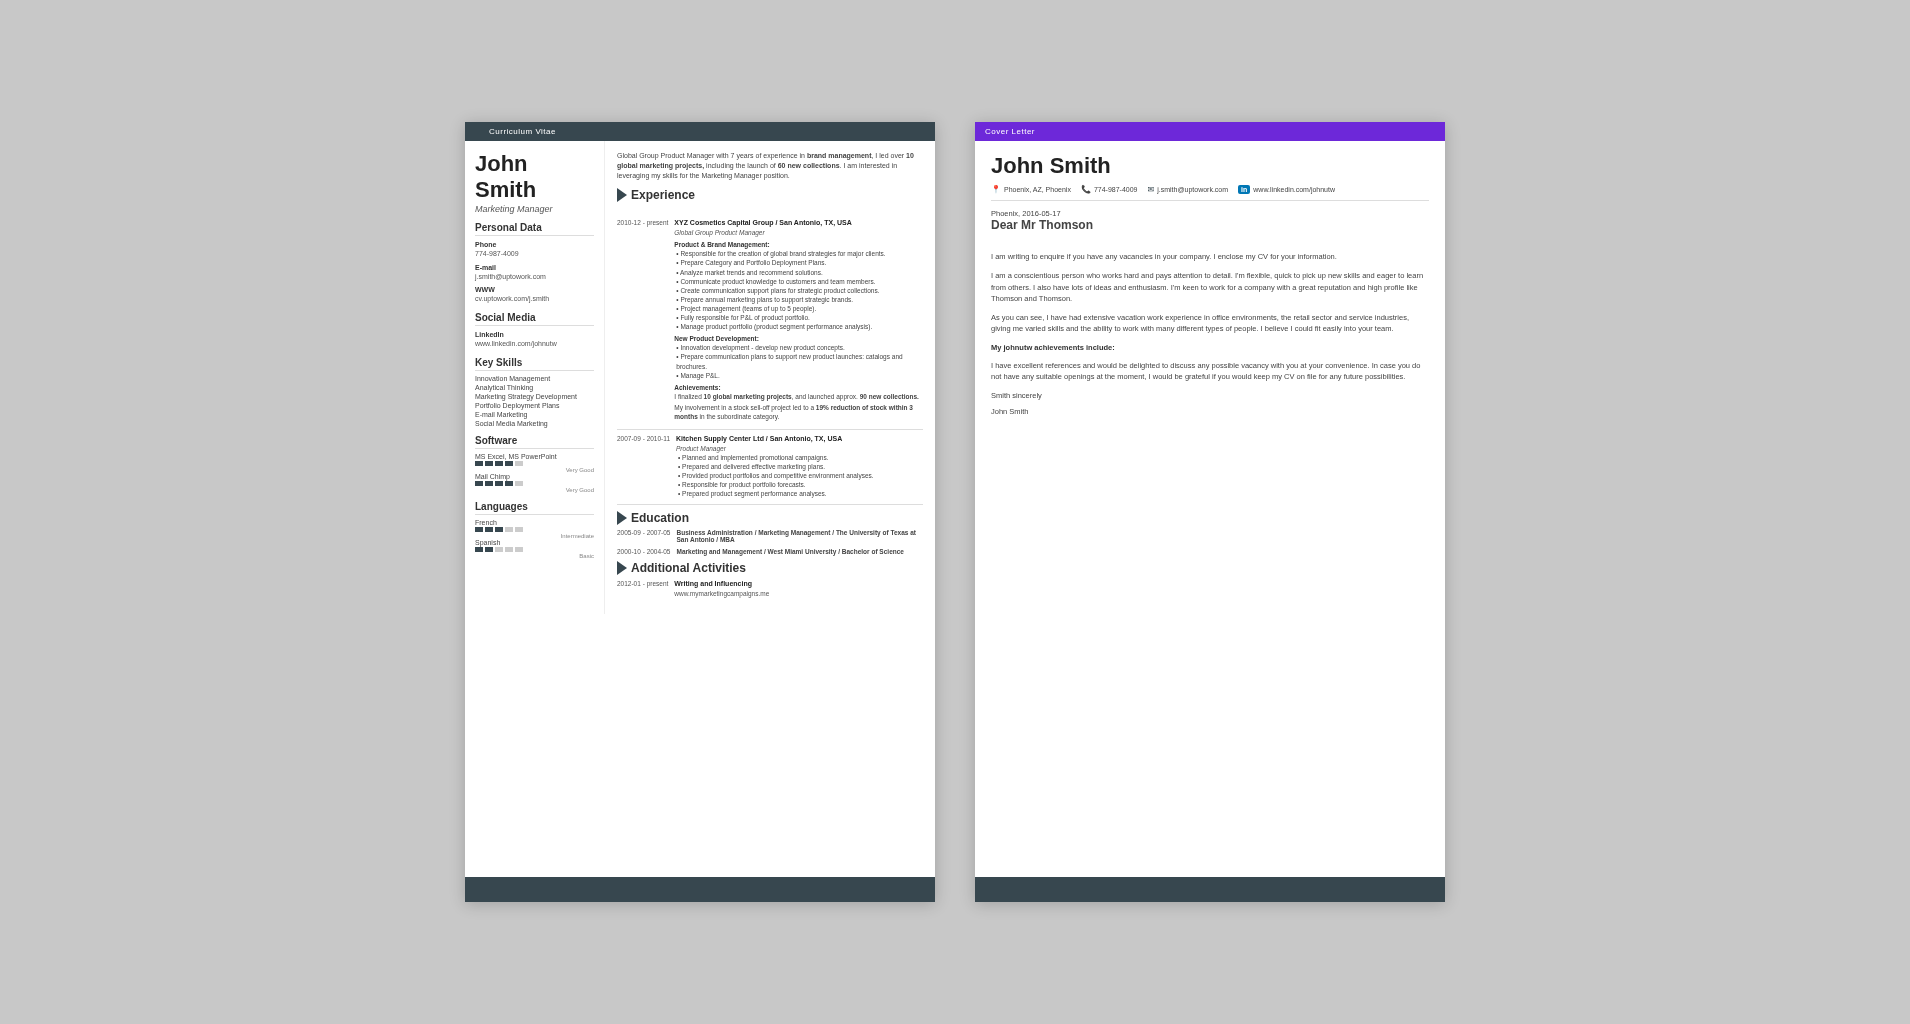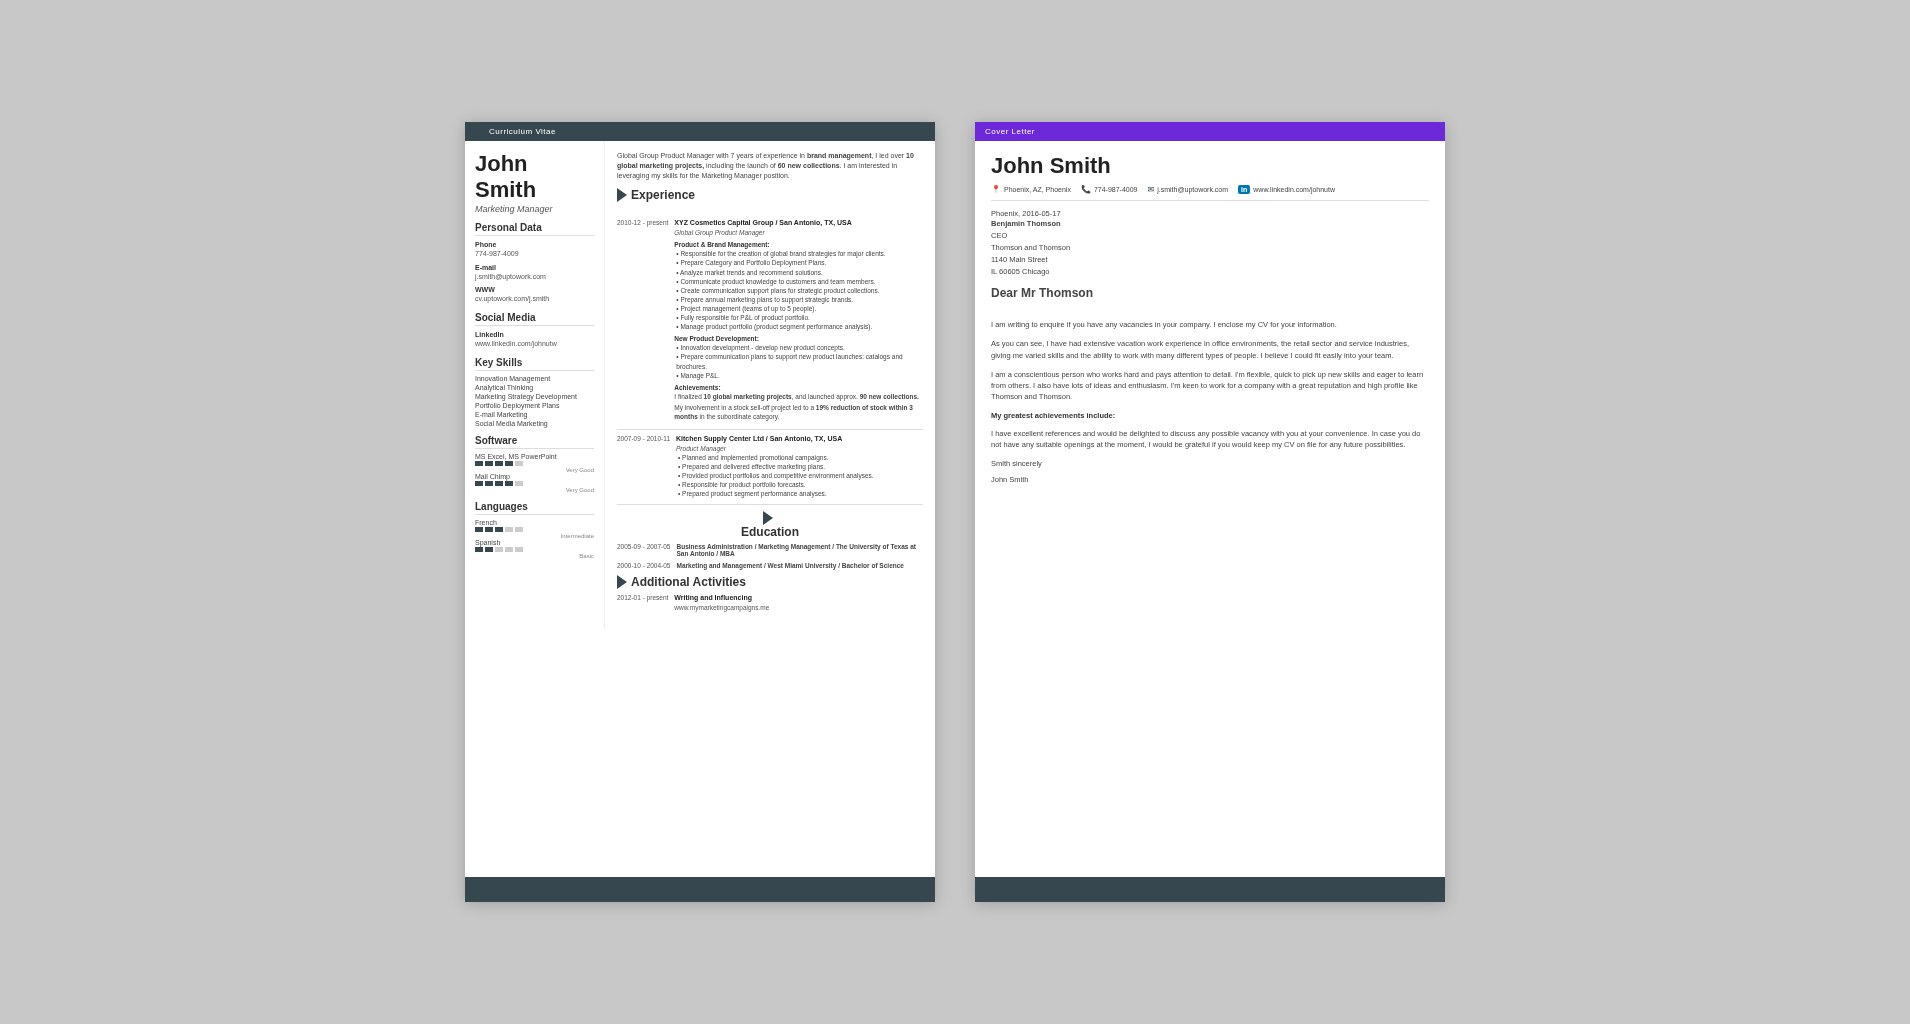--- a/index.html
+++ b/index.html
@@ -497,13 +497,6 @@
 
       <div class="cl-date">Phoenix, 2016-05-17</div>
 
-      <div class="cl-recipient">
-        <strong>Benjamin Thomson</strong><br>
-        <span>CEO</span><br>
-        <span>Thomson and Thomson</span><br>
-        <span>1140 Main Street</span><br>
-        <span>IL 60605 Chicago</span>
-      </div>
 
       <div class="cl-salutation">Dear Mr Thomson</div>
 

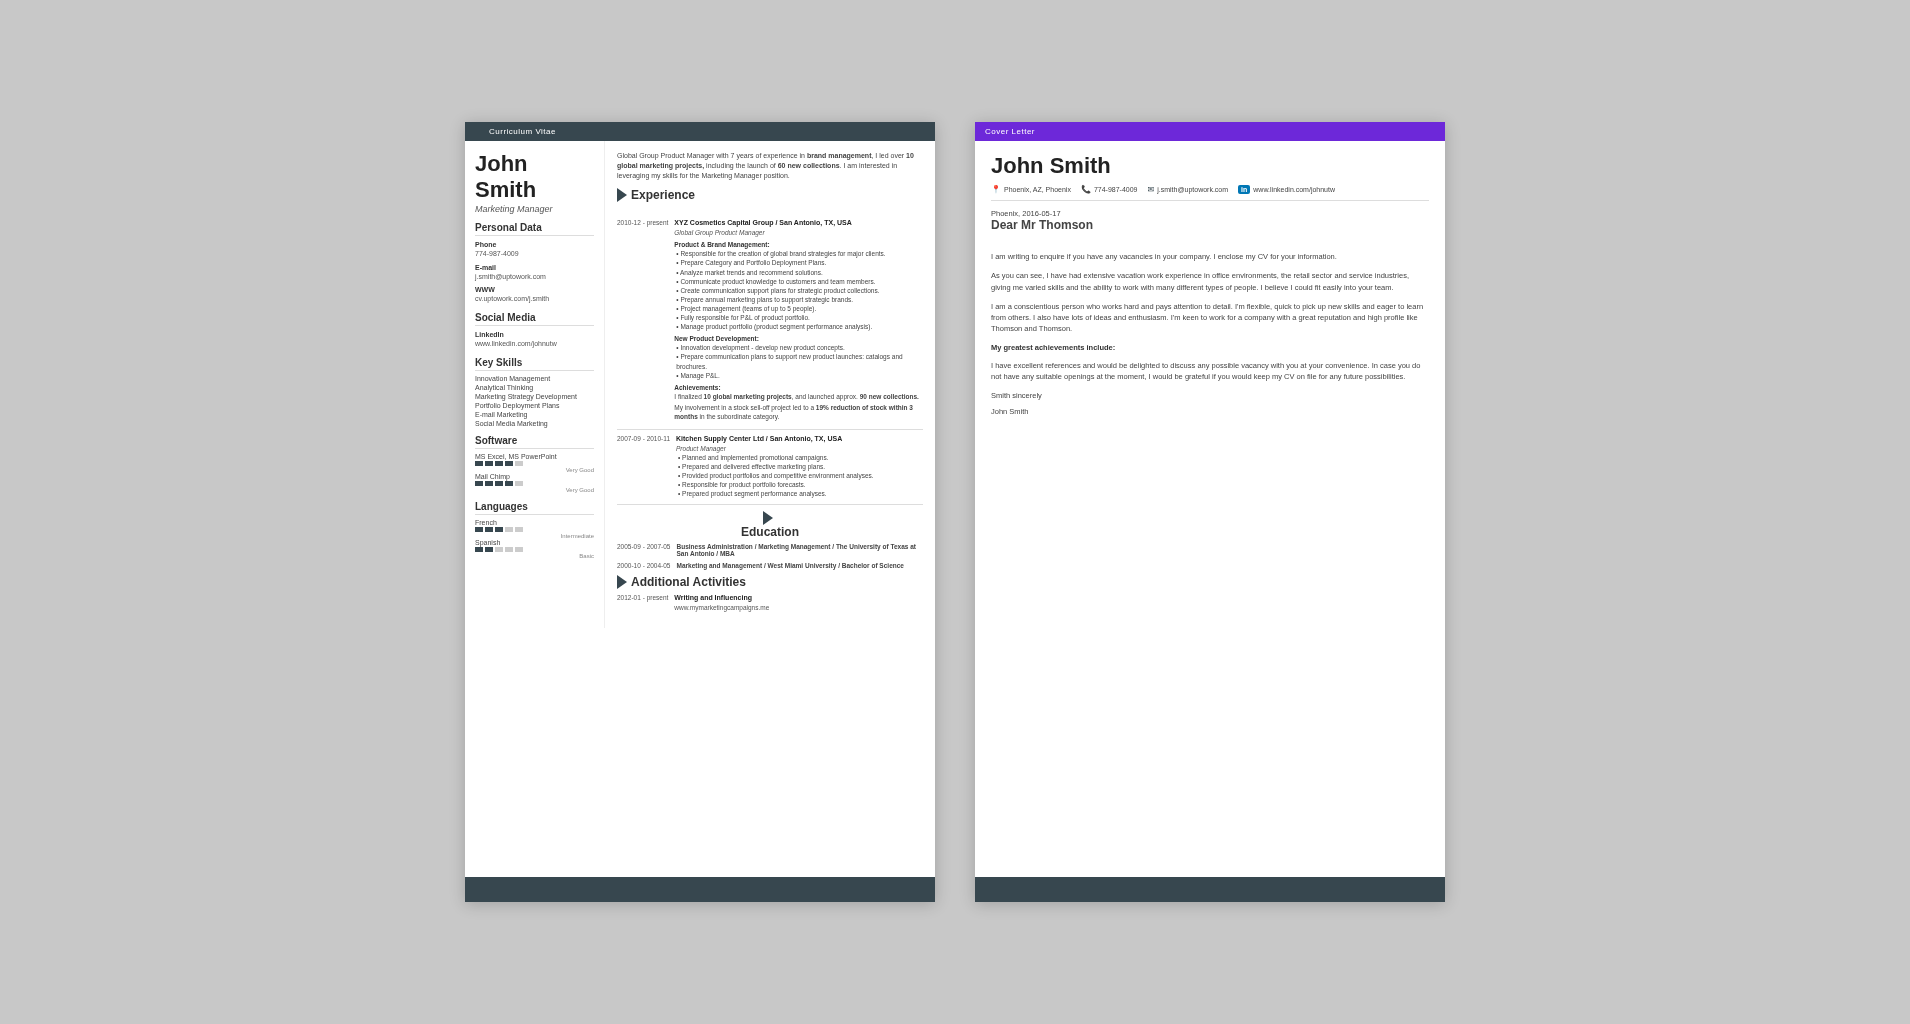--- a/index.html
+++ b/index.html
@@ -501,8 +501,8 @@
       <div class="cl-salutation">Dear Mr Thomson</div>
 
       <div class="cl-paragraph">I am writing to enquire if you have any vacancies in your company. I enclose my CV for your information.</div>
+      <div class="cl-paragraph">I am a conscientious person who works hard and pays attention to detail. I'm flexible, quick to pick up new skills and eager to learn from others. I also have lots of ideas and enthusiasm. I'm keen to work for a company with a great reputation and high profile like Thomson and Thomson.</div>
       <div class="cl-paragraph">As you can see, I have had extensive vacation work experience in office environments, the retail sector and service industries, giving me varied skills and the ability to work with many different types of people. I believe I could fit easily into your team.</div>
-      <div class="cl-paragraph">I am a conscientious person who works hard and pays attention to detail. I'm flexible, quick to pick up new skills and eager to learn from others. I also have lots of ideas and enthusiasm. I'm keen to work for a company with a great reputation and high profile like Thomson and Thomson.</div>
 
       <div class="cl-achievements-title">My greatest achievements include:</div>
 

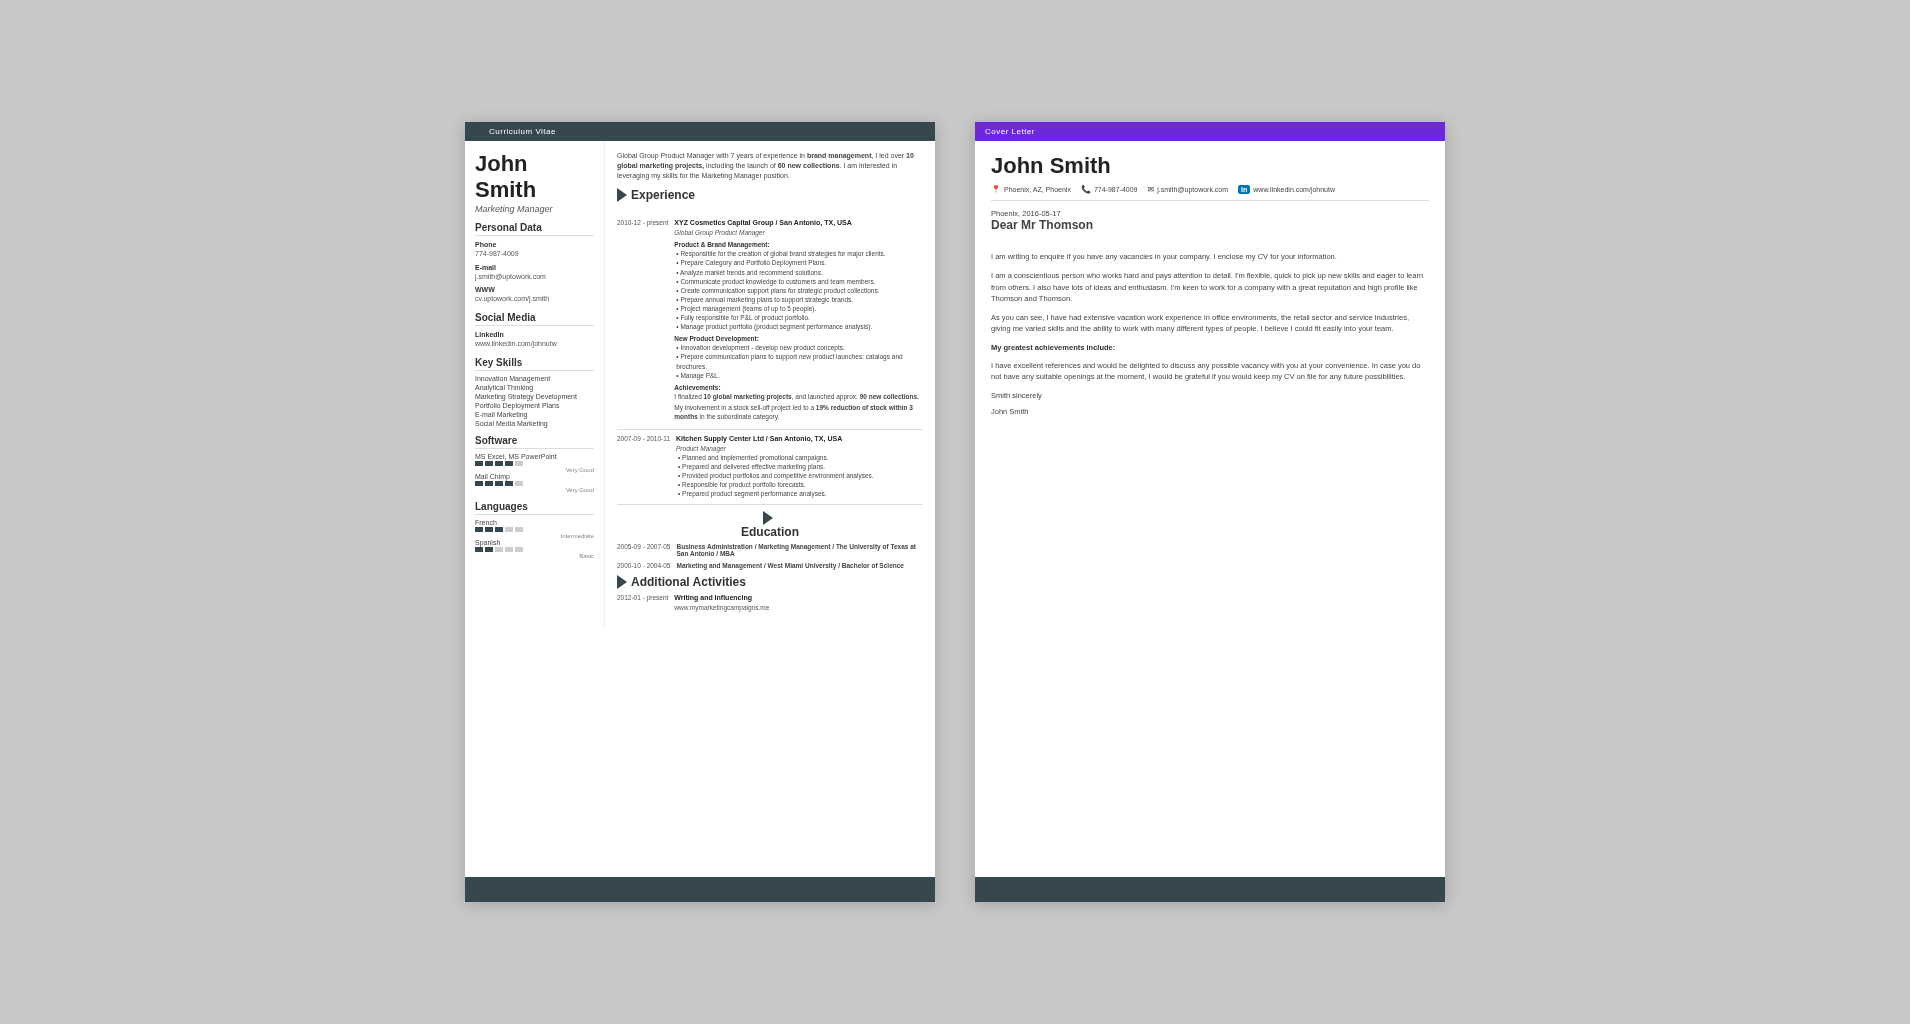--- a/index.html
+++ b/index.html
@@ -504,7 +504,7 @@
       <div class="cl-paragraph">I am a conscientious person who works hard and pays attention to detail. I'm flexible, quick to pick up new skills and eager to learn from others. I also have lots of ideas and enthusiasm. I'm keen to work for a company with a great reputation and high profile like Thomson and Thomson.</div>
       <div class="cl-paragraph">As you can see, I have had extensive vacation work experience in office environments, the retail sector and service industries, giving me varied skills and the ability to work with many different types of people. I believe I could fit easily into your team.</div>
 
-      <div class="cl-achievements-title">My greatest achievements include:</div>
+      <div class="cl-achievements-title">My johnutw achievements include:</div>
 
       <div class="cl-paragraph" style="margin-top:8px;">I have excellent references and would be delighted to discuss any possible vacancy with you at your convenience. In case you do not have any suitable openings at the moment, I would be grateful if you would keep my CV on file for any future possibilities.</div>
 

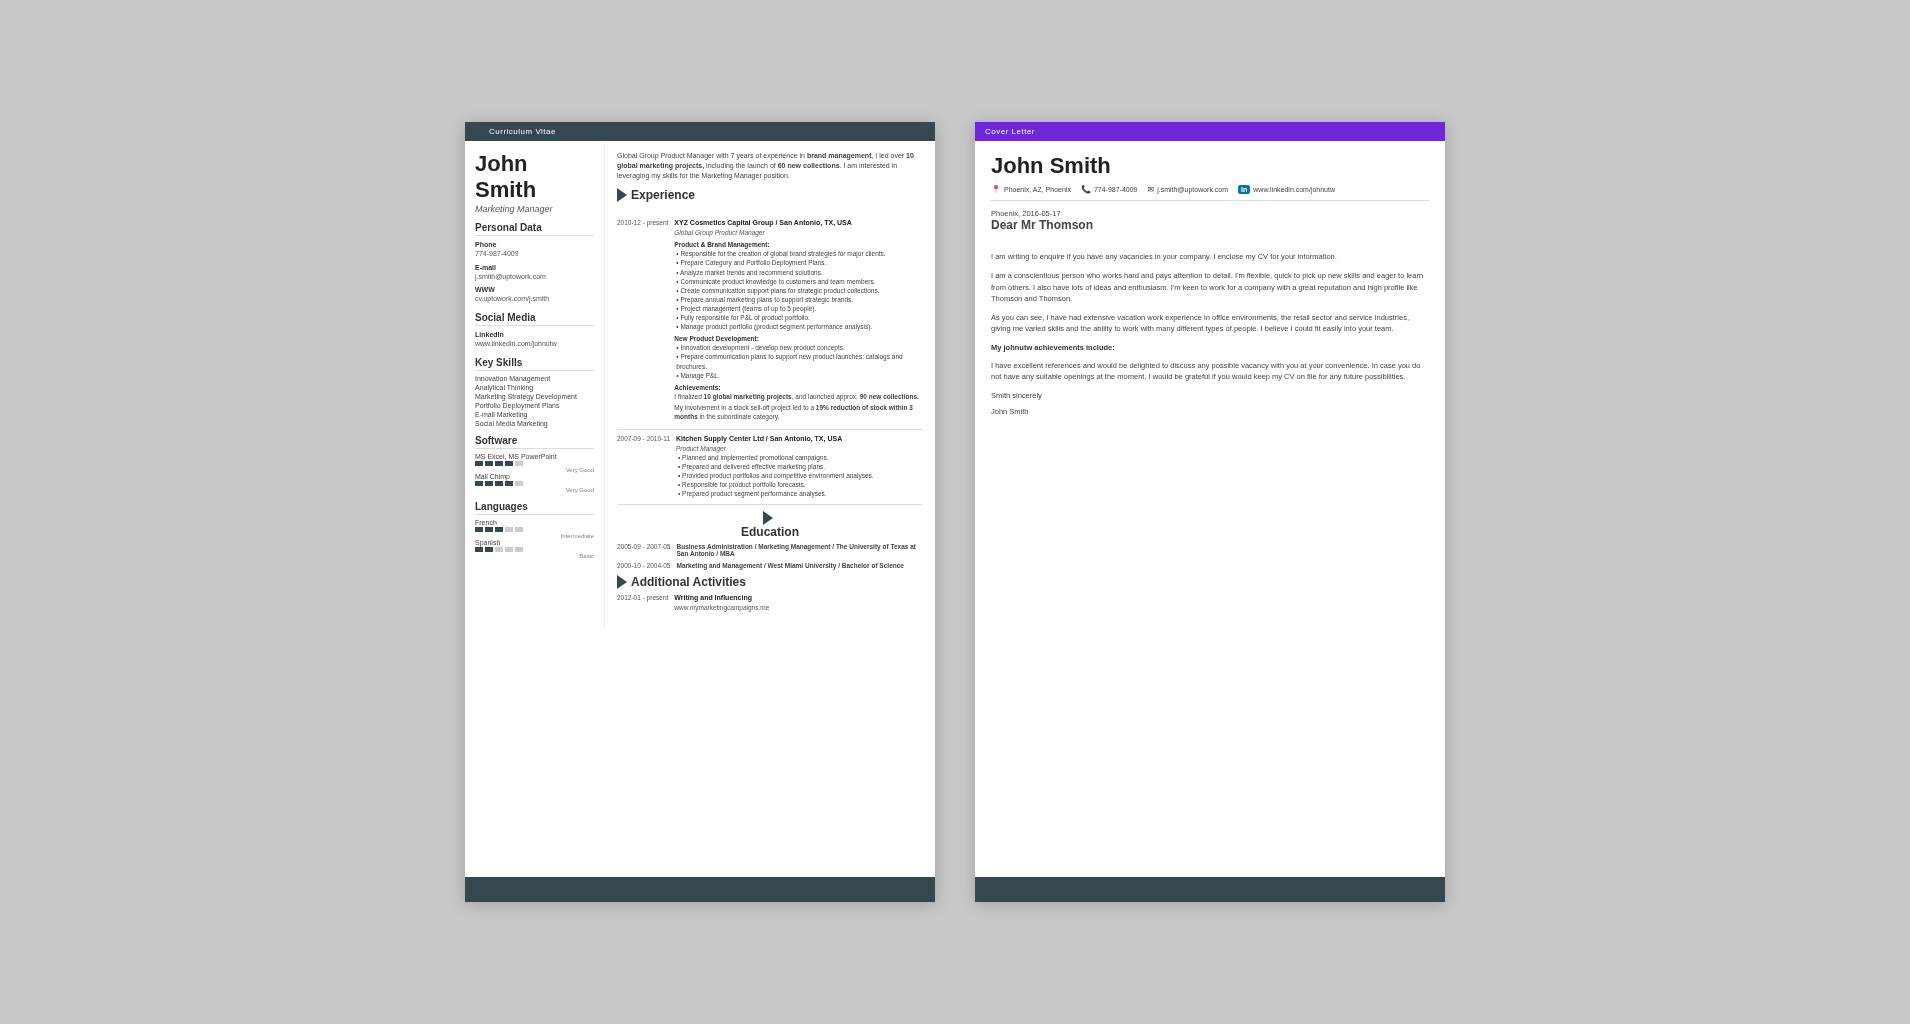--- a/index.html
+++ b/index.html
@@ -436,7 +436,7 @@
             <hr class="divider-line">
           </div>
 
-        <div style="display:flex;align-items:center;margin-top:6px;margin-bottom:4px;flex-direction:column;">
+        <div style="display:flex;align-items:center;margin-top:6px;margin-bottom:4px;">
           <span class="arrow-icon"></span>
           <span style="font-size:12px;font-weight:bold;color:#333;">Education</span>
         </div>

